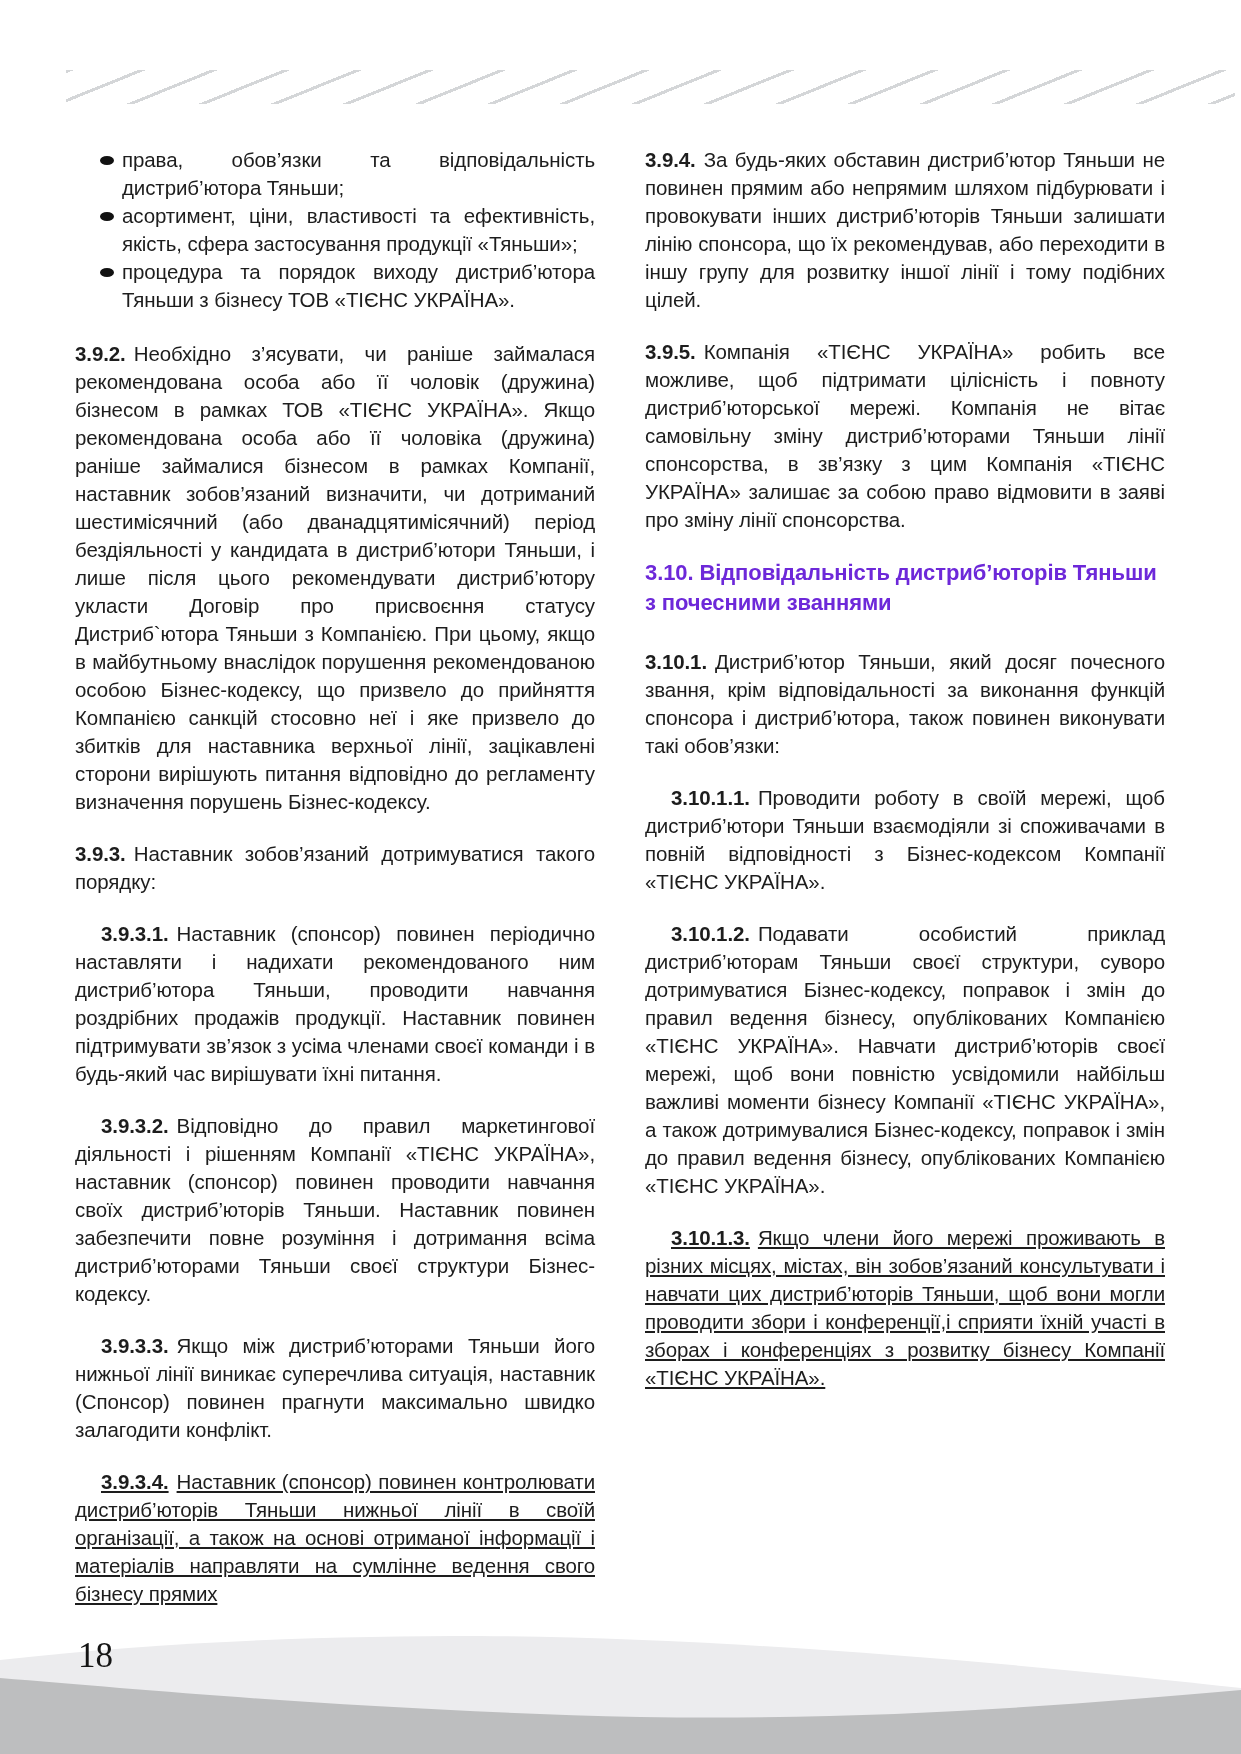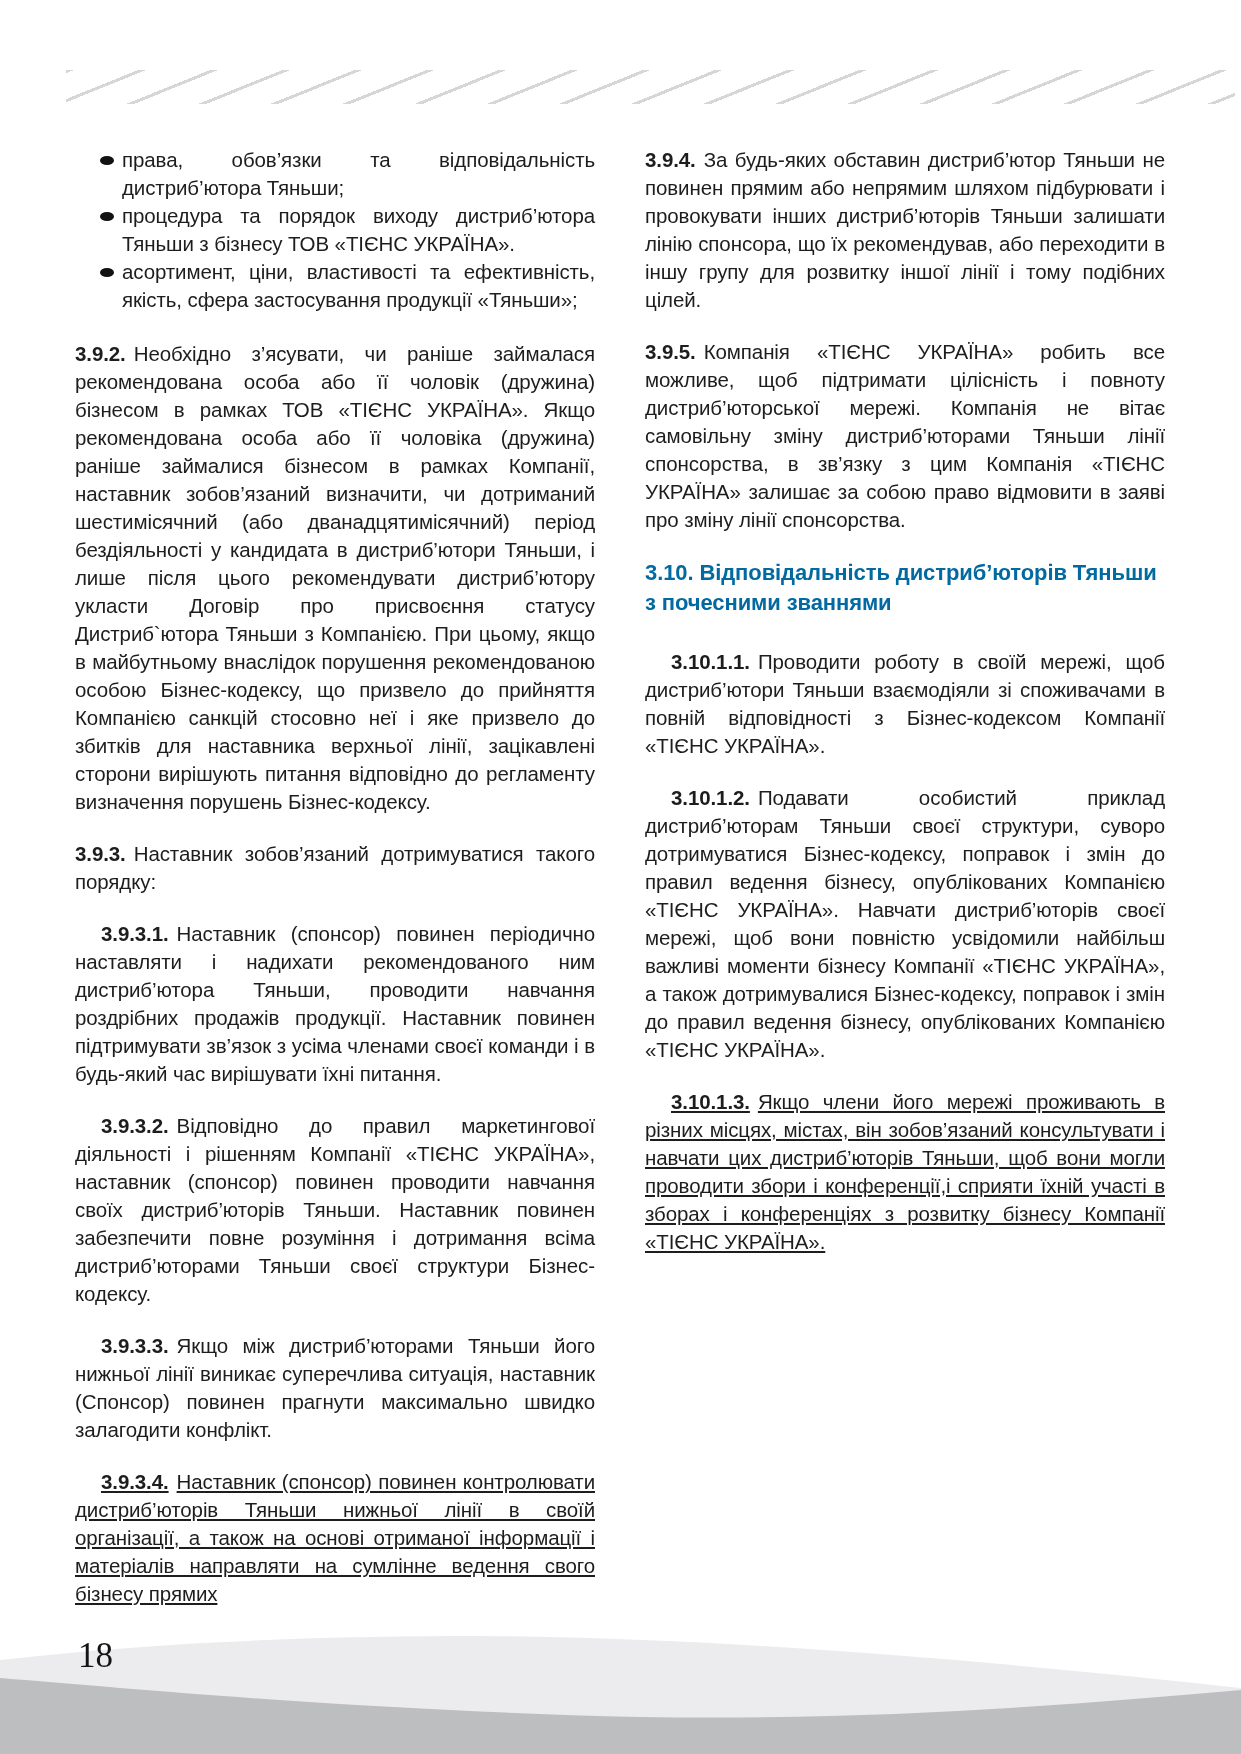--- a/index.html
+++ b/index.html
@@ -60,11 +60,11 @@
         </li>
         <li>
           <span class="dot"></span>
-          <span class="btext">процедура та порядок виходу дистриб’ютора Тяньши з бізнесу ТОВ «ТІЄНС УКРАЇНА».</span>
+          <span class="btext">асортимент, ціни, властивості та ефективність, якість, сфера застосування продукції «Тяньши»;</span>
         </li>
         <li>
           <span class="dot"></span>
-          <span class="btext">асортимент, ціни, властивості та ефективність, якість, сфера застосування продукції «Тяньши»;</span>
+          <span class="btext">процедура та порядок виходу дистриб’ютора Тяньши з бізнесу ТОВ «ТІЄНС УКРАЇНА».</span>
         </li>
       </ul>
 

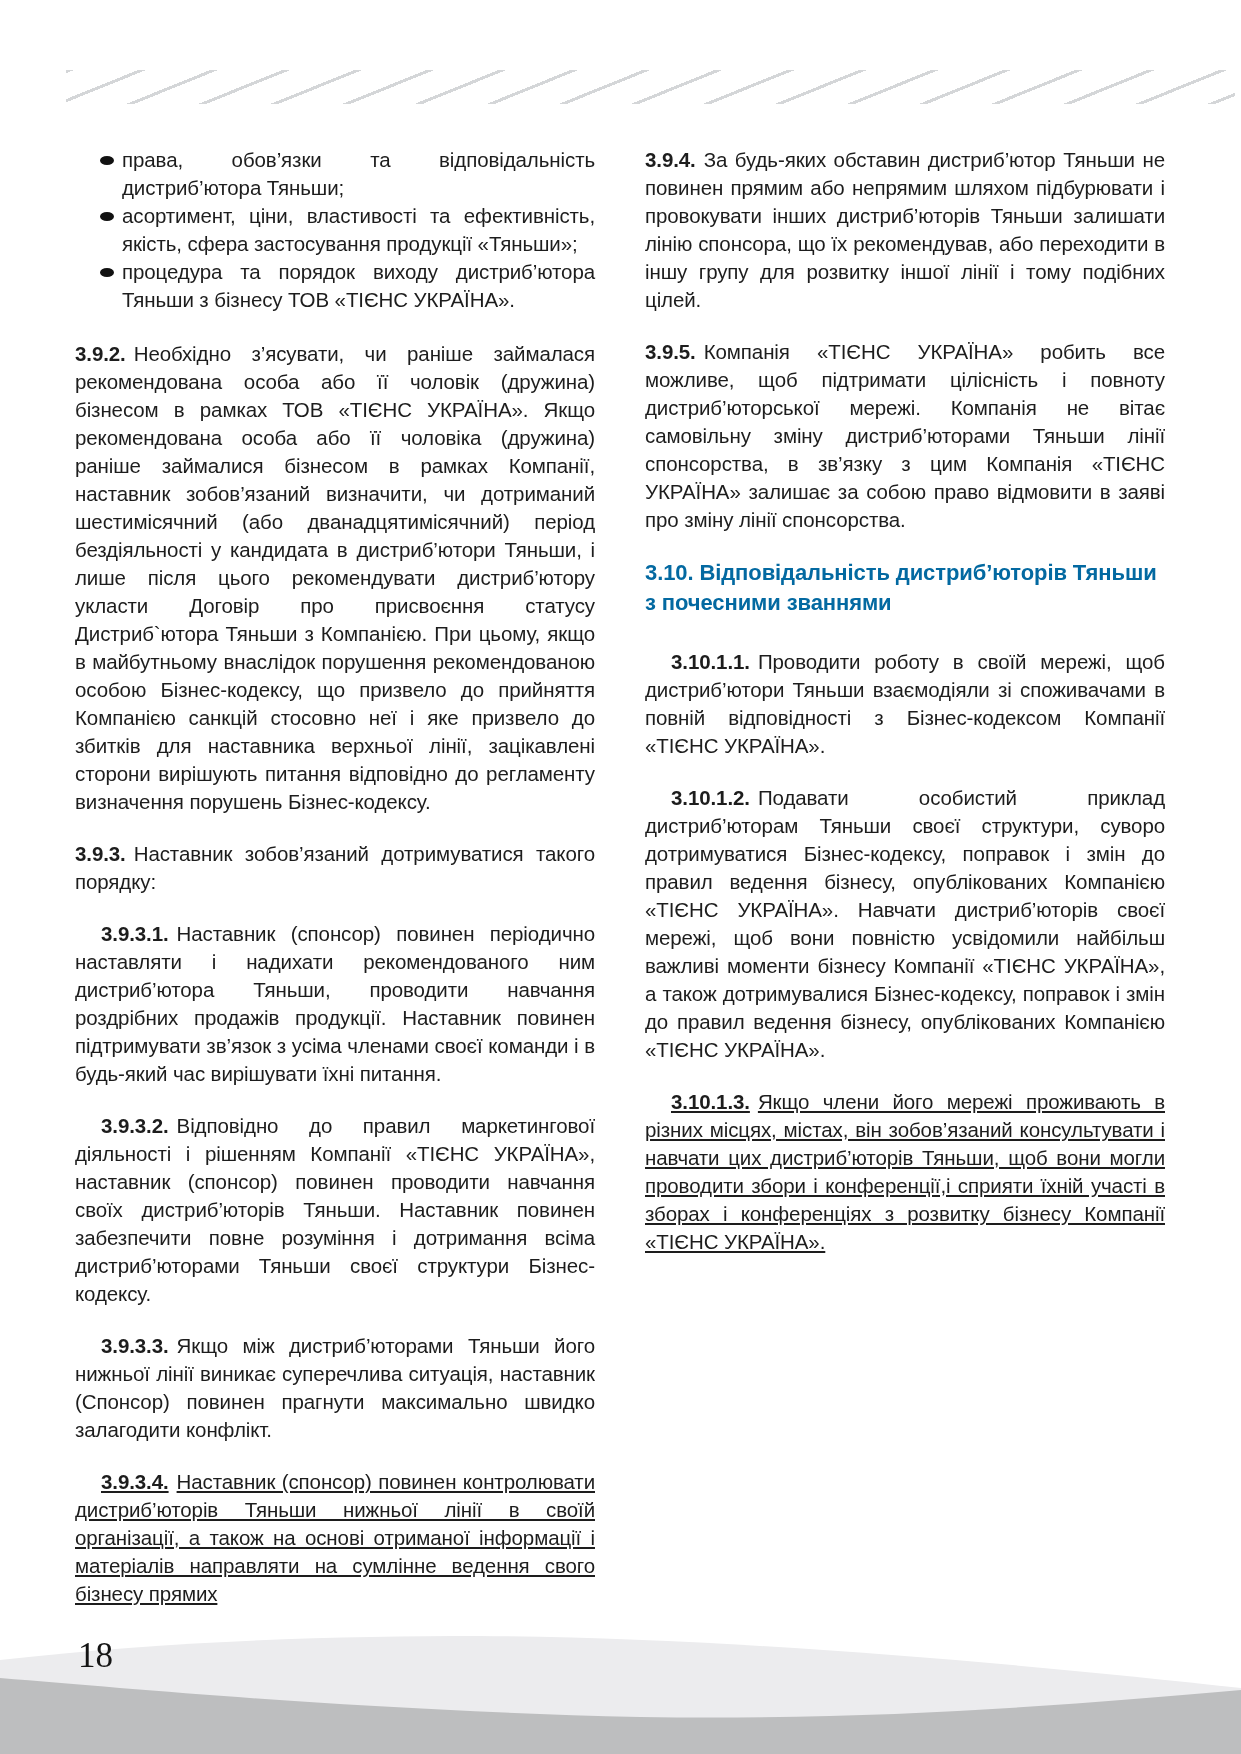--- a/index.html
+++ b/index.html
@@ -33,7 +33,7 @@
   .indent { text-indent:26px; }
   .num { font-weight:bold; margin-right:8px; }
   .heading {
-    font-size:22px; line-height:30px; font-weight:bold; color:#0369a1;
+    font-size:22px; line-height:30px; font-weight:bold; color:#6d28d9;
     margin:4px 0 30px 0; text-align:left;
   }
   

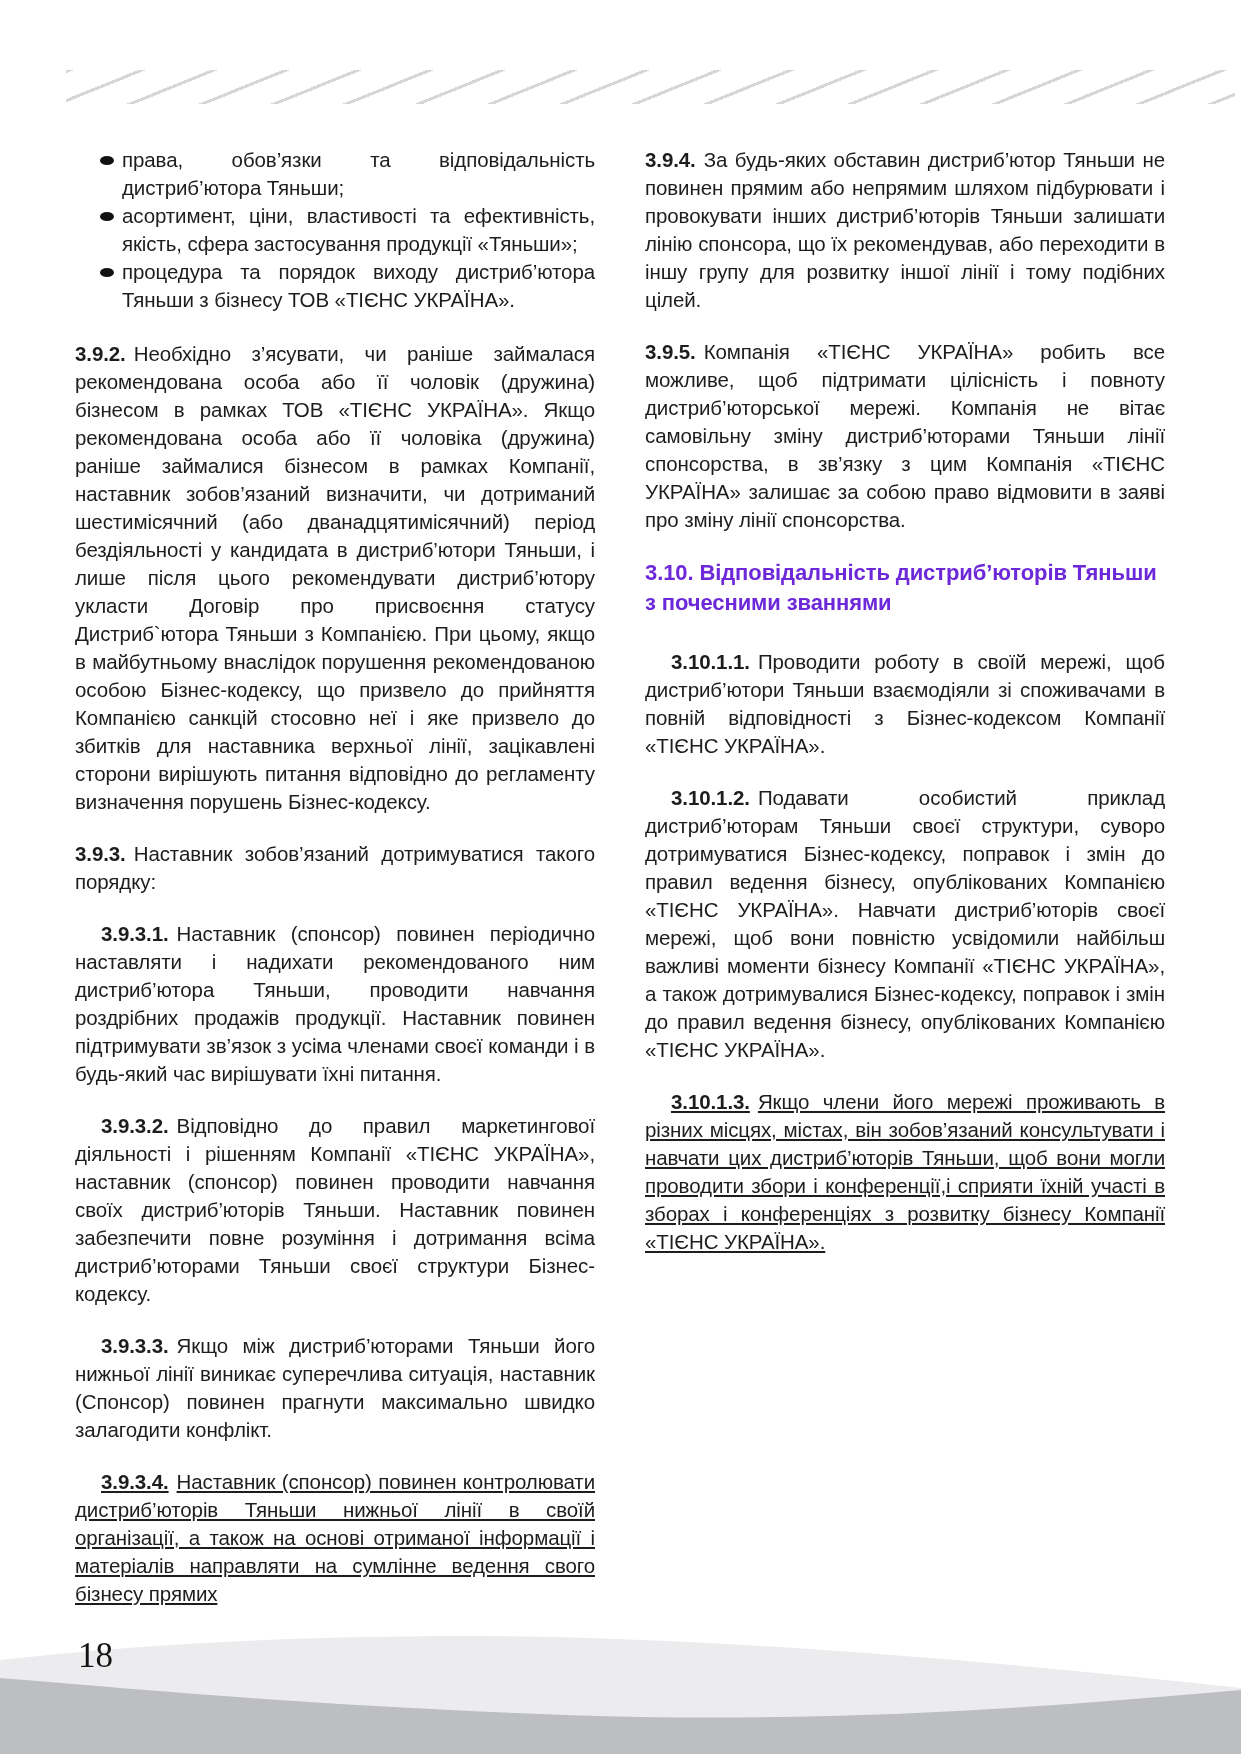--- a/index.html
+++ b/index.html
@@ -83,6 +83,7 @@
 
       <h3 class="heading">3.10. Відповідальність дистриб’юторів Тяньши з почесними званнями</h3>
 
+      <p class="para"><b class="num">3.10.1.</b><span>Дистриб’ютор Тяньши, який досяг почесного звання, крім відповідальності за виконання функцій спонсора і дистриб’ютора, також повинен виконувати такі обов’язки:</span></p>
       <p class="para indent"><b class="num">3.10.1.1.</b><span>Проводити роботу в своїй мережі, щоб дистриб’ютори Тяньши взаємодіяли зі споживачами в повній відповідності з Бізнес-кодексом Компанії «ТІЄНС УКРАЇНА».</span></p>
       <p class="para indent"><b class="num">3.10.1.2.</b><span>Подавати особистий приклад дистриб’юторам Тяньши своєї структури, суворо дотримуватися Бізнес-кодексу, поправок і змін до правил ведення бізнесу, опублікованих Компанією «ТІЄНС УКРАЇНА». Навчати дистриб’юторів своєї мережі, щоб вони повністю усвідомили найбільш важливі моменти бізнесу Компанії «ТІЄНС УКРАЇНА», а також дотримувалися Бізнес-кодексу, поправок і змін до правил ведення бізнесу, опублікованих Компанією «ТІЄНС УКРАЇНА».</span></p>
       <p class="para indent"><b class="num">3.10.1.3.</b><span>Якщо члени його мережі проживають в різних місцях, містах, він зобов’язаний консультувати і навчати цих дистриб’юторів Тяньши, щоб вони могли проводити збори і конференції,і сприяти їхній участі в зборах і конференціях з розвитку бізнесу Компанії «ТІЄНС УКРАЇНА».</span></p>

